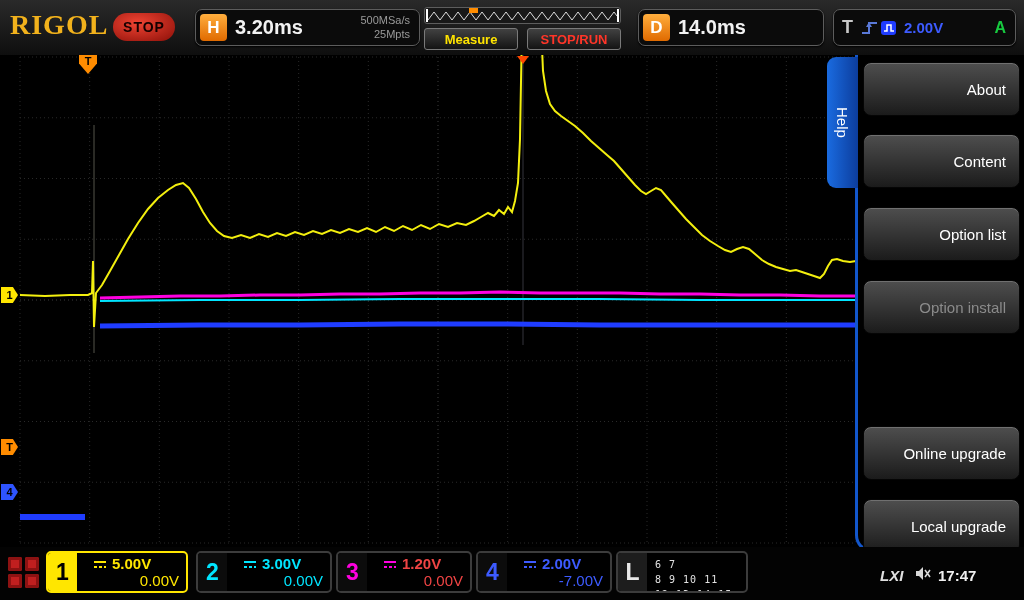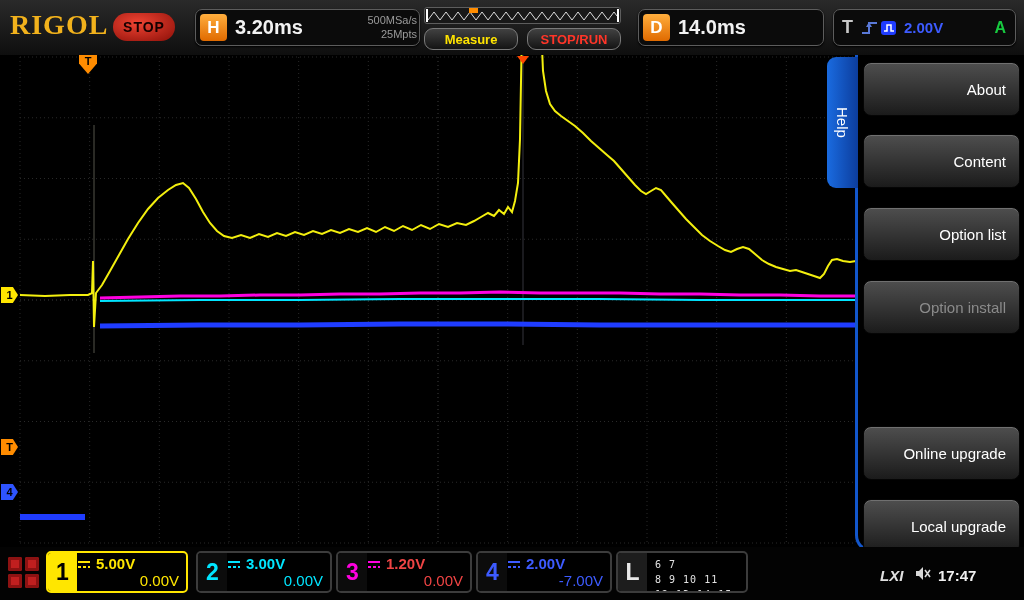--- a/index.html
+++ b/index.html
@@ -23,7 +23,7 @@
   #hbox{left:195px;width:225px}
   #dbox{left:638px;width:186px}
   .bigval{font-size:20px;font-weight:bold;color:#f2f2f2}
-  #h-rates{margin-left:auto;margin-right:2px;text-align:right;color:#9a9a9a;font-size:11px;line-height:1.25}
+  #h-rates{margin-left:auto;margin-right:9px;text-align:right;color:#9a9a9a;font-size:11px;line-height:1.25}
   #membar{position:absolute;left:424px;top:7px;width:197px;height:17px;background:#181818;
         border:1px solid #5d5d5d;border-radius:3px}
   #membar svg{display:block}

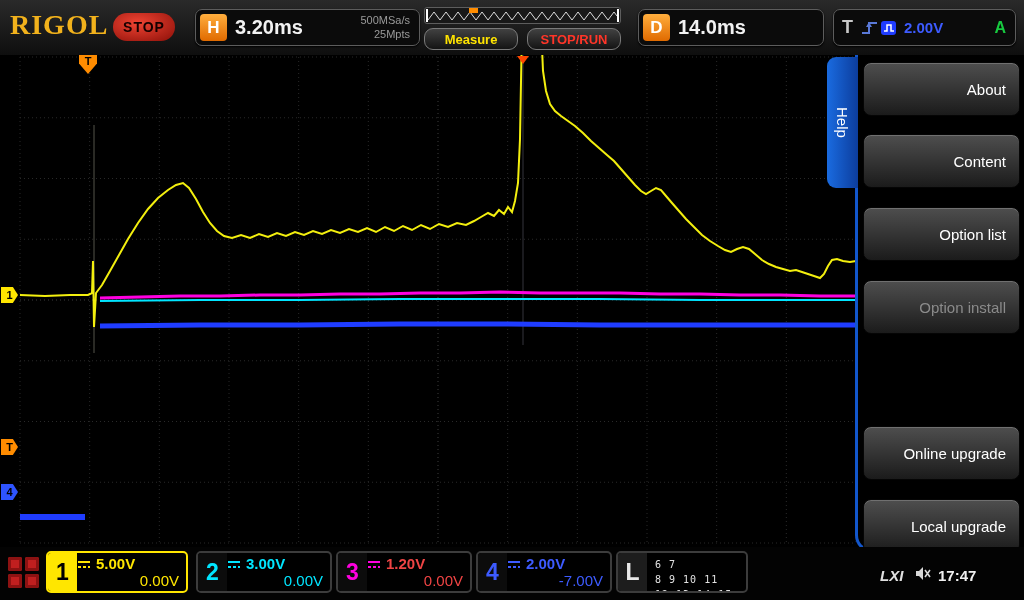--- a/index.html
+++ b/index.html
@@ -27,7 +27,7 @@
   #membar{position:absolute;left:424px;top:7px;width:197px;height:17px;background:#181818;
         border:1px solid #5d5d5d;border-radius:3px}
   #membar svg{display:block}
-  .tinybtn{position:absolute;top:28px;width:94px;height:22px;border-radius:9px;
+  .tinybtn{position:absolute;top:28px;width:94px;height:22px;border-radius:3px;
         background:linear-gradient(#414141,#141414);border:1px solid #7a7a7a;
         display:flex;align-items:center;justify-content:center;font-size:13px;font-weight:bold}
   #btn-measure{left:424px;color:#ffe400}

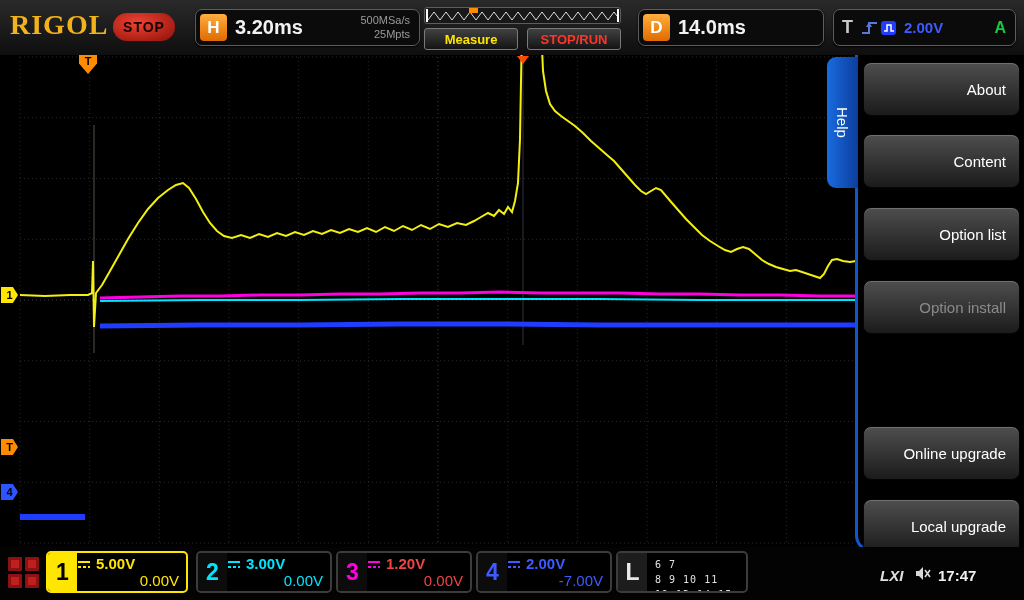--- a/index.html
+++ b/index.html
@@ -76,7 +76,7 @@
   .chbox.selected{border-color:#ffe600}
   .chnum{width:29px;display:flex;align-items:center;justify-content:center;
         font-size:23px;font-weight:bold;background:#0c0c0c}
-  .chvals{flex:1;display:flex;flex-direction:column;justify-content:center;padding:1px 7px 1px 0}
+  .chvals{flex:1;display:flex;flex-direction:column;justify-content:center;padding:1px 7px 1px 16px}
   .row1{display:flex;align-items:center;gap:5px;font-weight:bold;font-size:15px}
   .row2{text-align:right;font-weight:normal;font-size:15px}
   #ch1 .chnum{background:#ffe600;color:#000}

